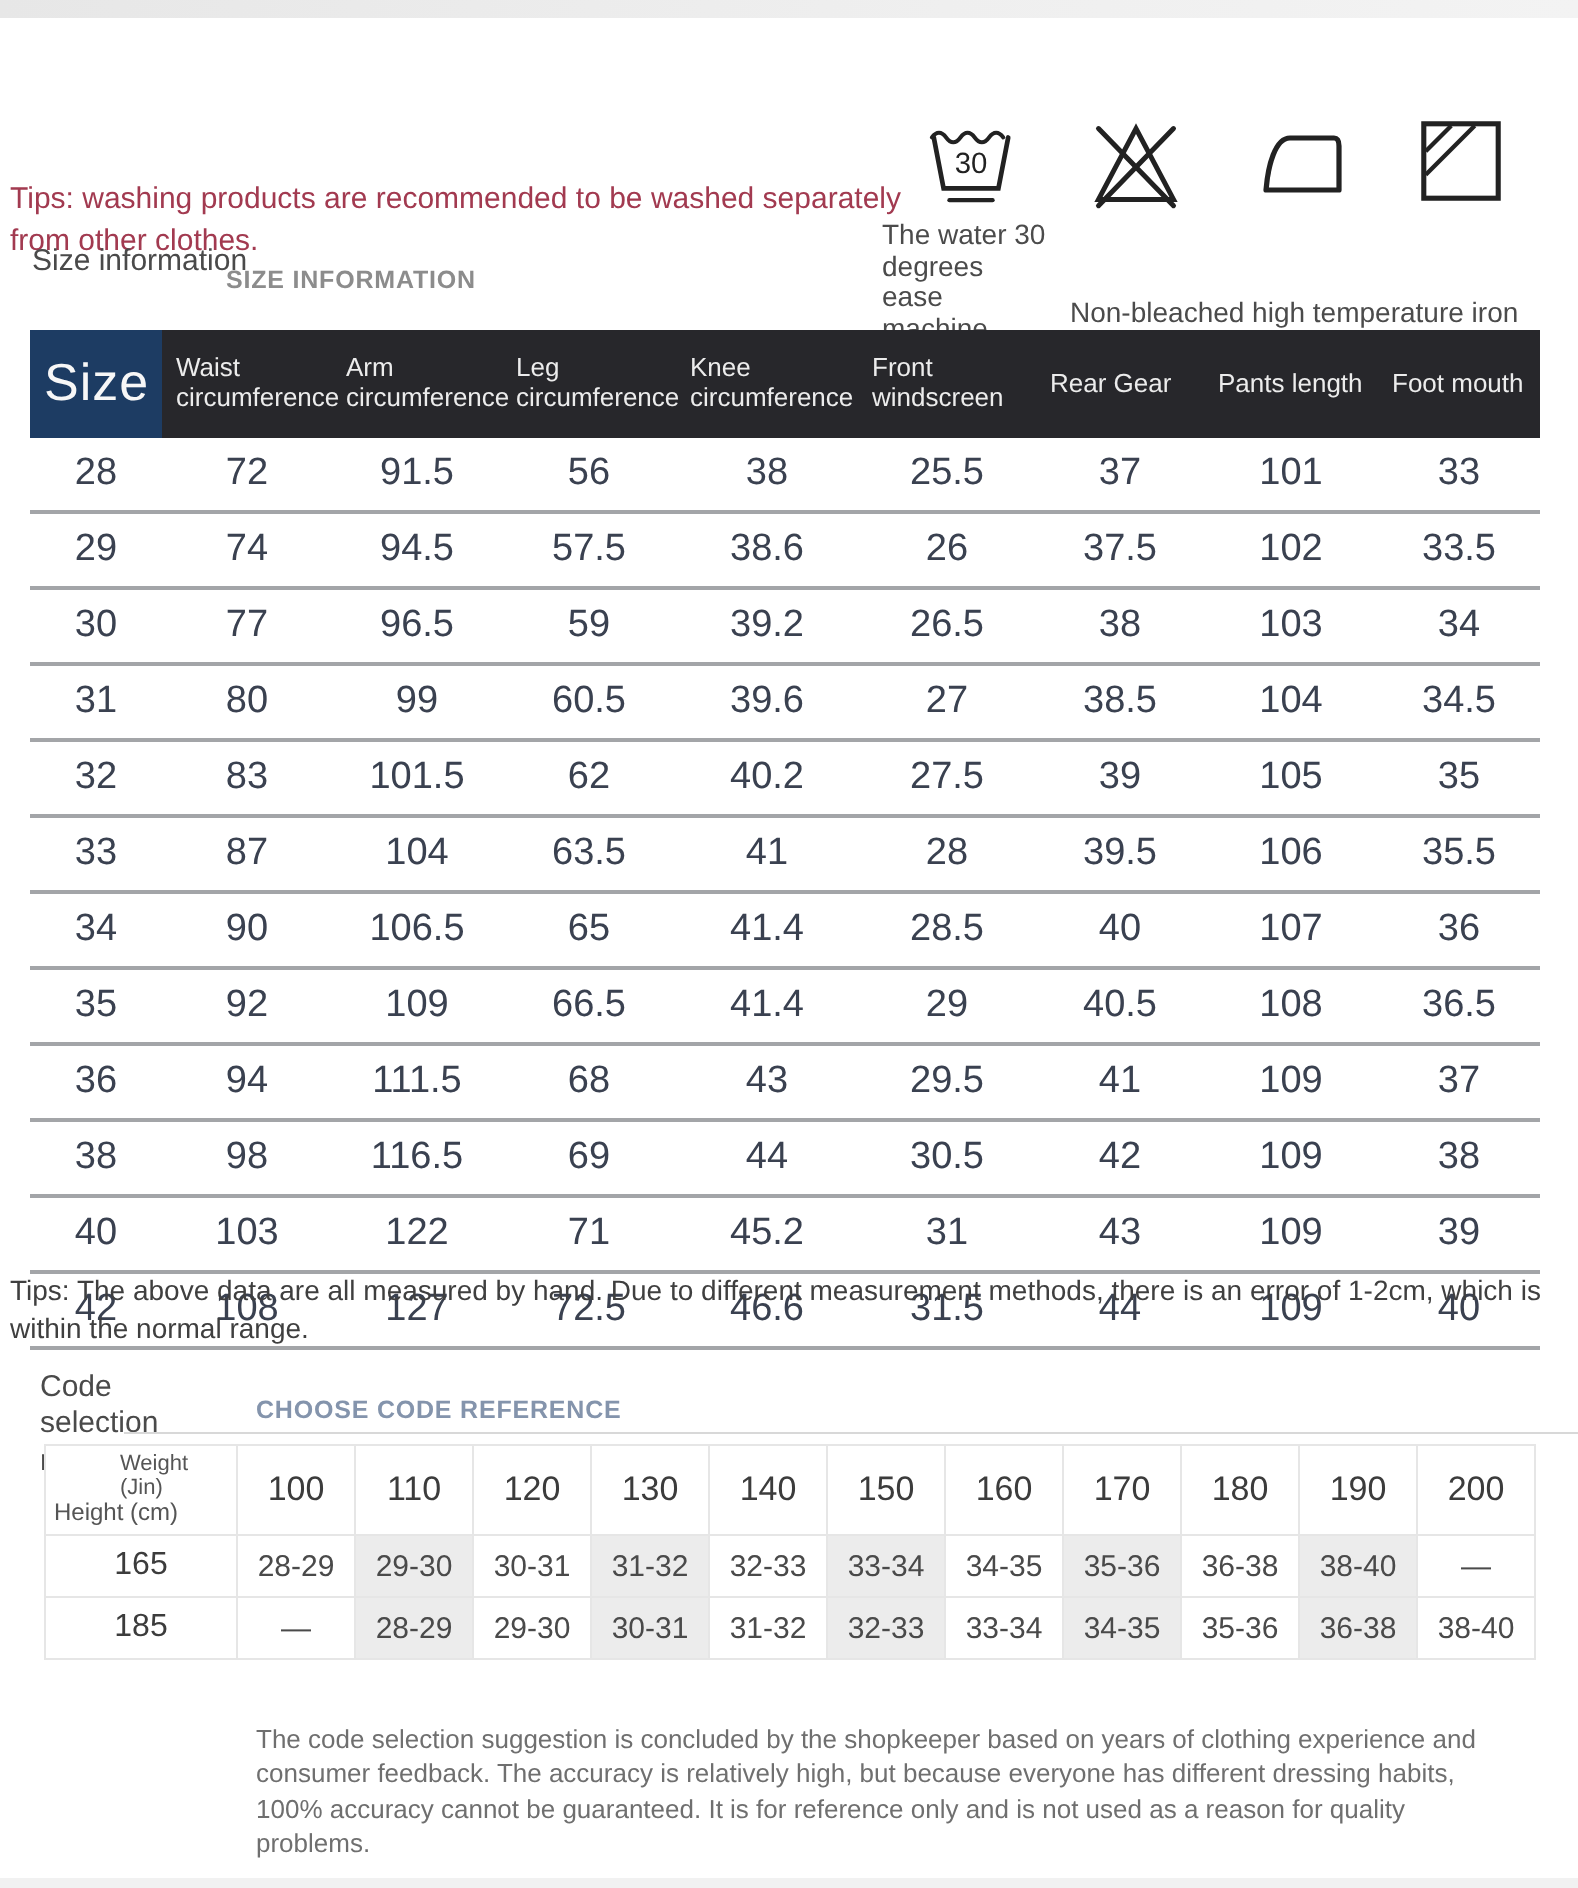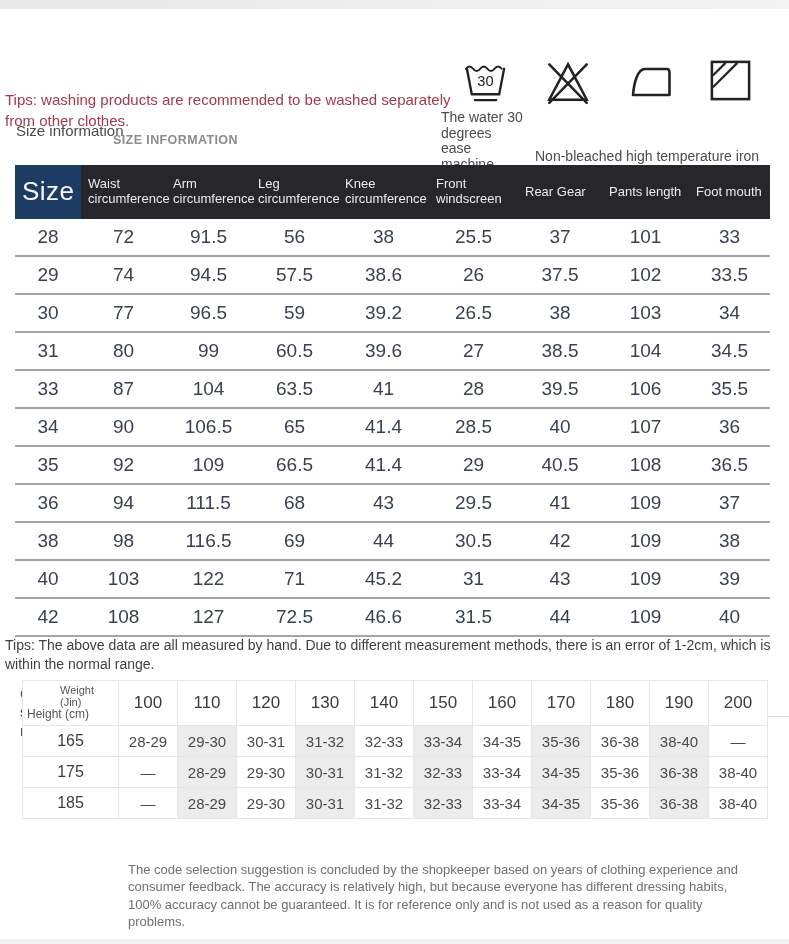--- a/index.html
+++ b/index.html
@@ -174,6 +174,17 @@
           <td>38.5</td>
           <td>104</td>
           <td>34.5</td>
+        </tr>
+        <tr>
+          <td>32</td>
+          <td>83</td>
+          <td>101.5</td>
+          <td>62</td>
+          <td>40.2</td>
+          <td>27.5</td>
+          <td>39</td>
+          <td>105</td>
+          <td>35</td>
         </tr>
         <tr>
           <td>33</td>

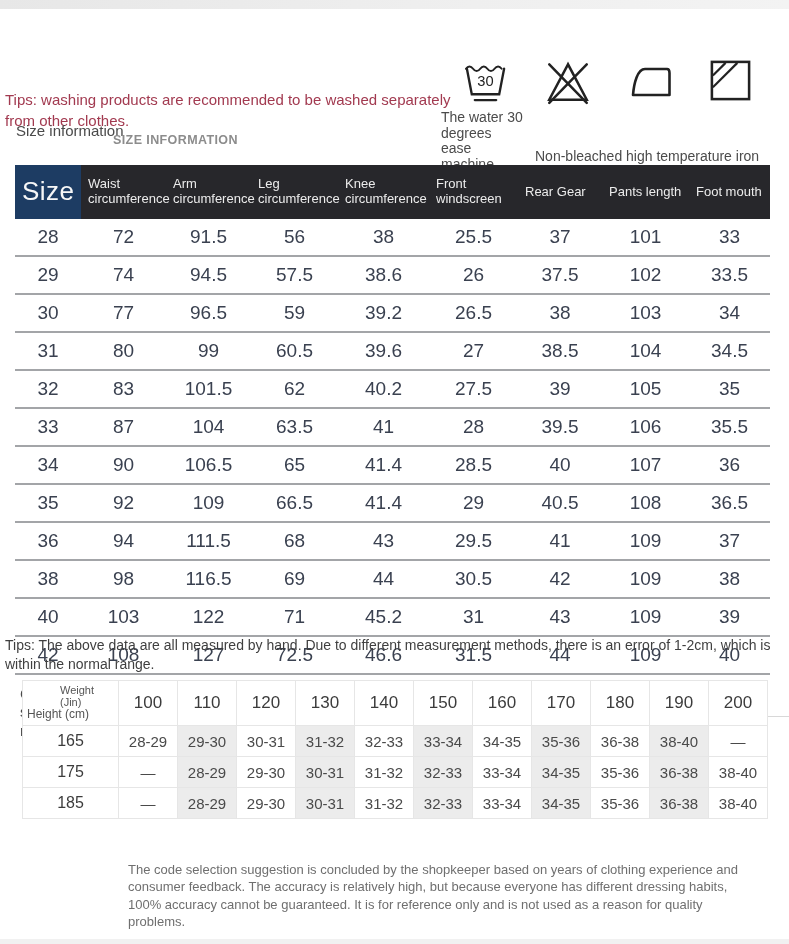--- a/index.html
+++ b/index.html
@@ -44,7 +44,7 @@
   .choose-heading{left:128px;top:698px;font-size:12.5px;font-weight:bold;letter-spacing:.4px;color:#8494ac;}
   .choose-rule{left:62px;top:716px;width:727px;height:1px;background:#d8d8d8;}
 
-  .code-table-wrap{left:22px;top:680px;}
+  .code-table-wrap{left:22px;top:722px;}
   #code-table{width:746px;}
   #code-table th,#code-table td{border:1px solid #e6e6e6;font-weight:normal;}
   #code-table thead th{height:42px;font-size:17px;color:#3c3c3c;background:#fff;text-align:center;}

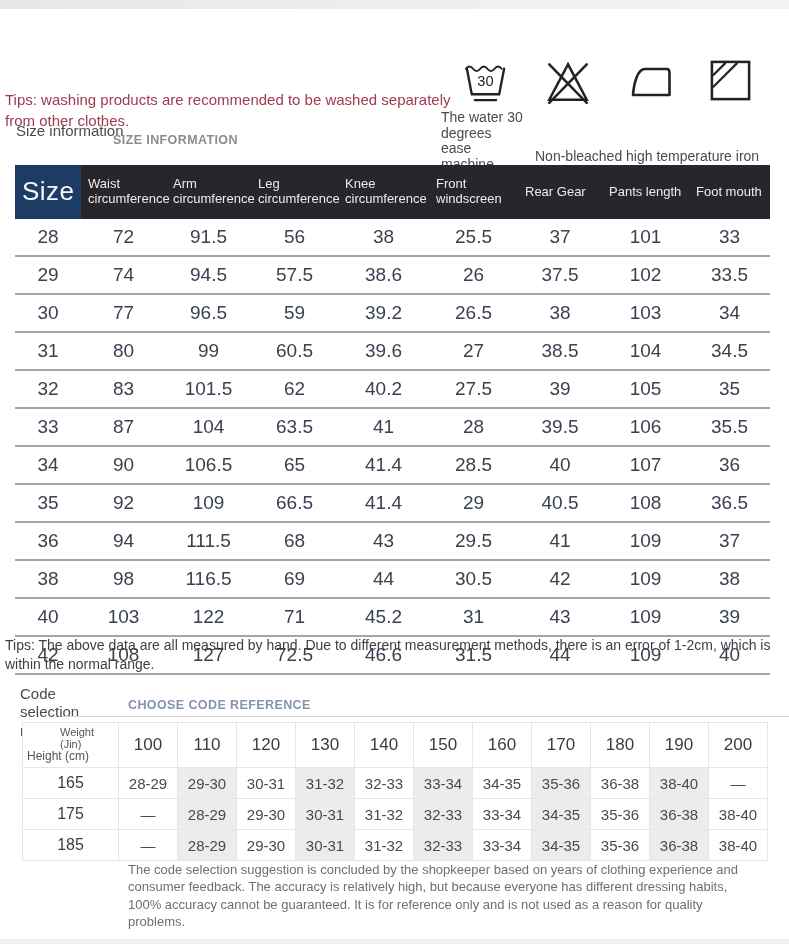--- a/index.html
+++ b/index.html
@@ -324,20 +324,6 @@
           <td>—</td>
         </tr>
         <tr>
-          <th>175</th>
-          <td>—</td>
-          <td class="stripe">28-29</td>
-          <td>29-30</td>
-          <td class="stripe">30-31</td>
-          <td>31-32</td>
-          <td class="stripe">32-33</td>
-          <td>33-34</td>
-          <td class="stripe">34-35</td>
-          <td>35-36</td>
-          <td class="stripe">36-38</td>
-          <td>38-40</td>
-        </tr>
-        <tr>
           <th>185</th>
           <td>—</td>
           <td class="stripe">28-29</td>

